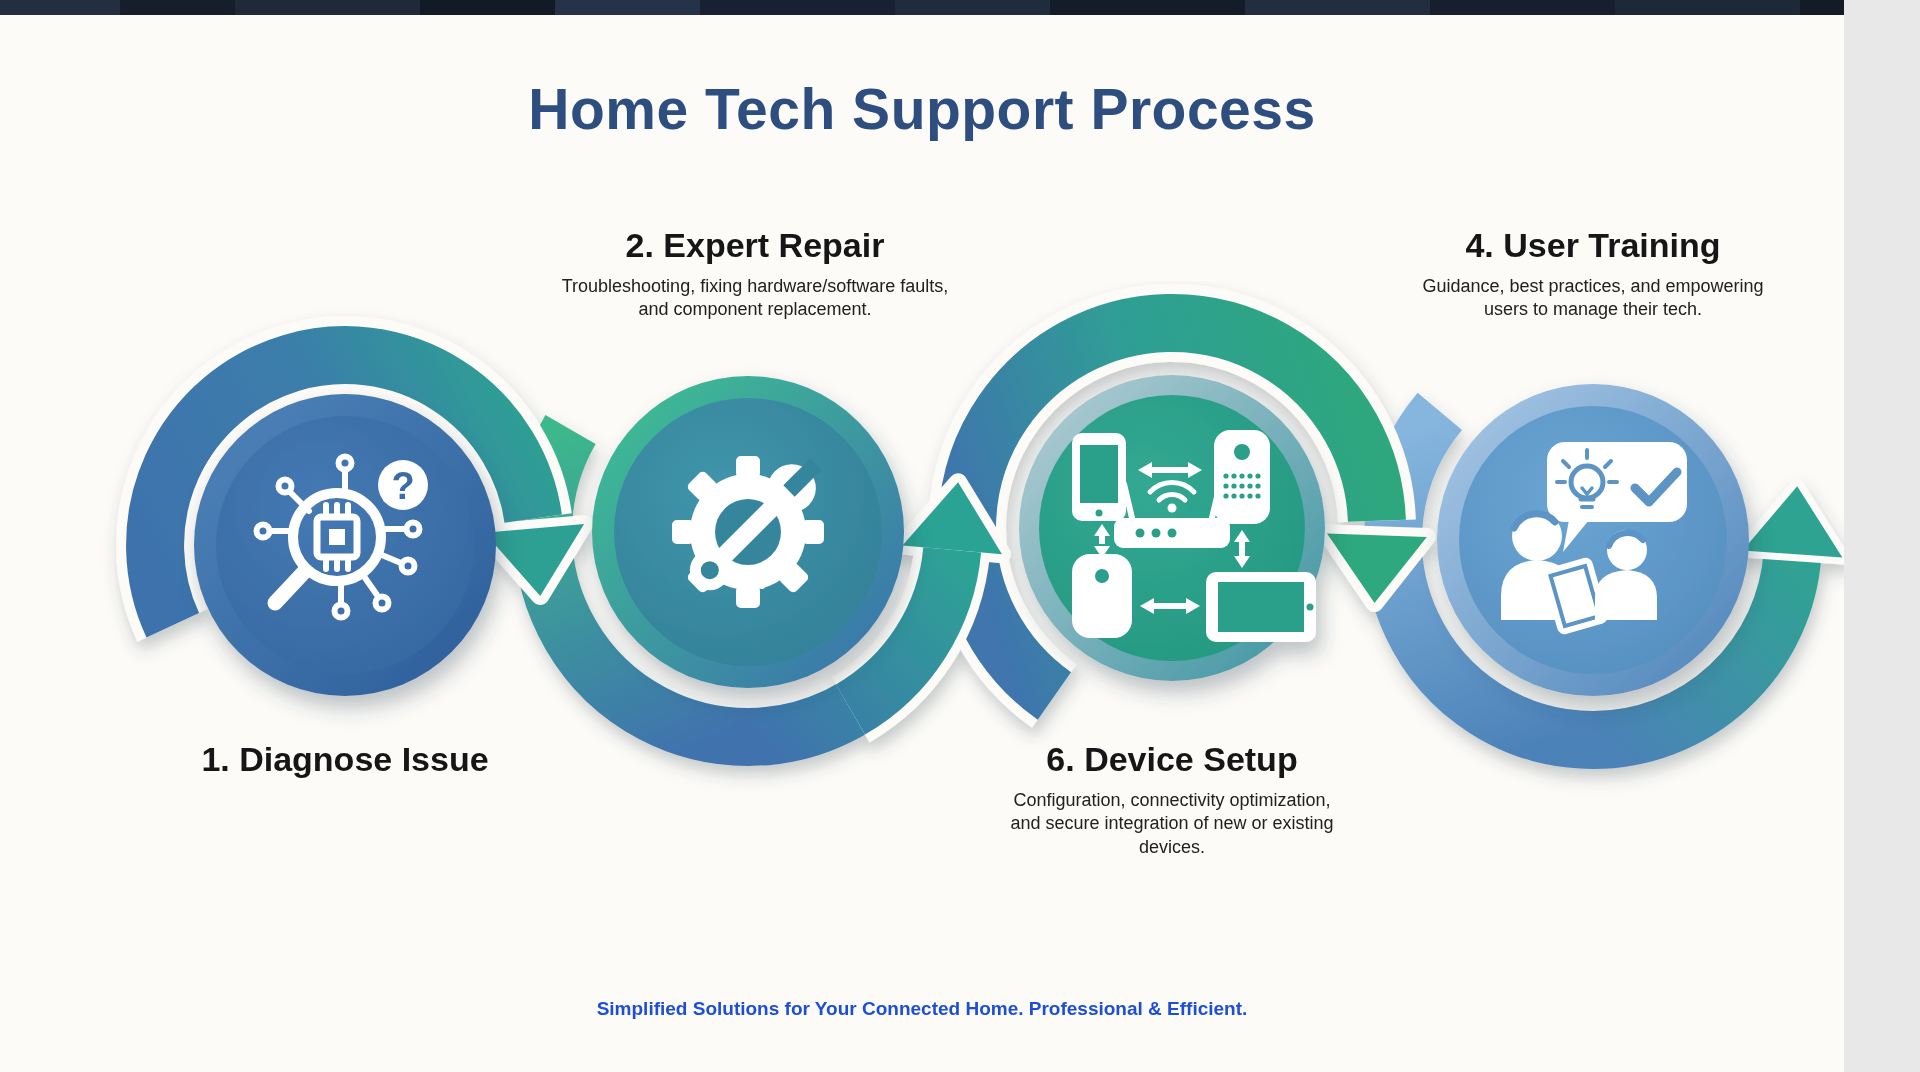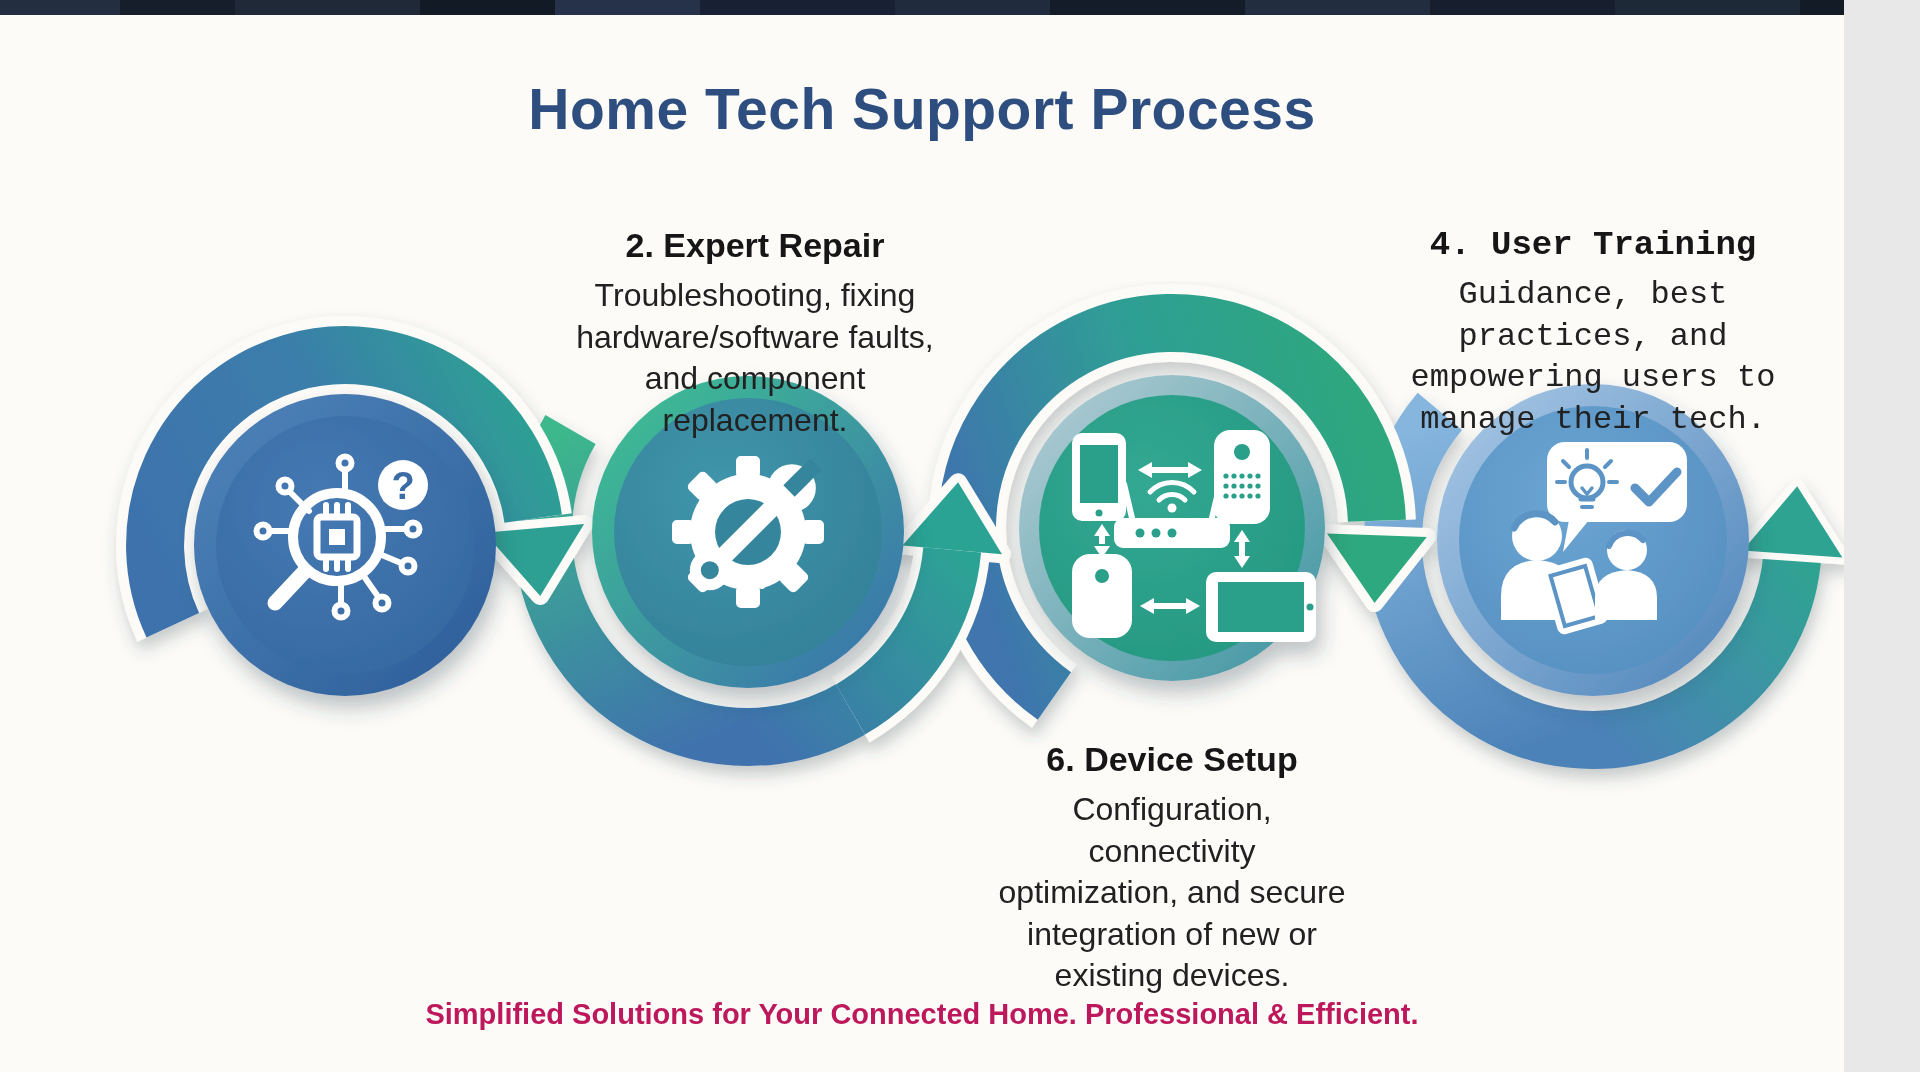--- a/index.html
+++ b/index.html
@@ -28,7 +28,7 @@
   .step1{left:165px;top:740px;width:360px;}
   .step2{left:555px;top:226px;width:400px;text-align:center;}
   .step3{left:997px;top:740px;width:350px;}
-  .step4{left:1403px;top:226px;width:380px;font-family:Liberation Mono, monospace;}
+  .step4{left:1403px;top:226px;width:380px;}
   .footer{
     position:absolute;top:998px;left:0;width:100%;text-align:center;
     font-size:29px;font-weight:600;color:#be185d;

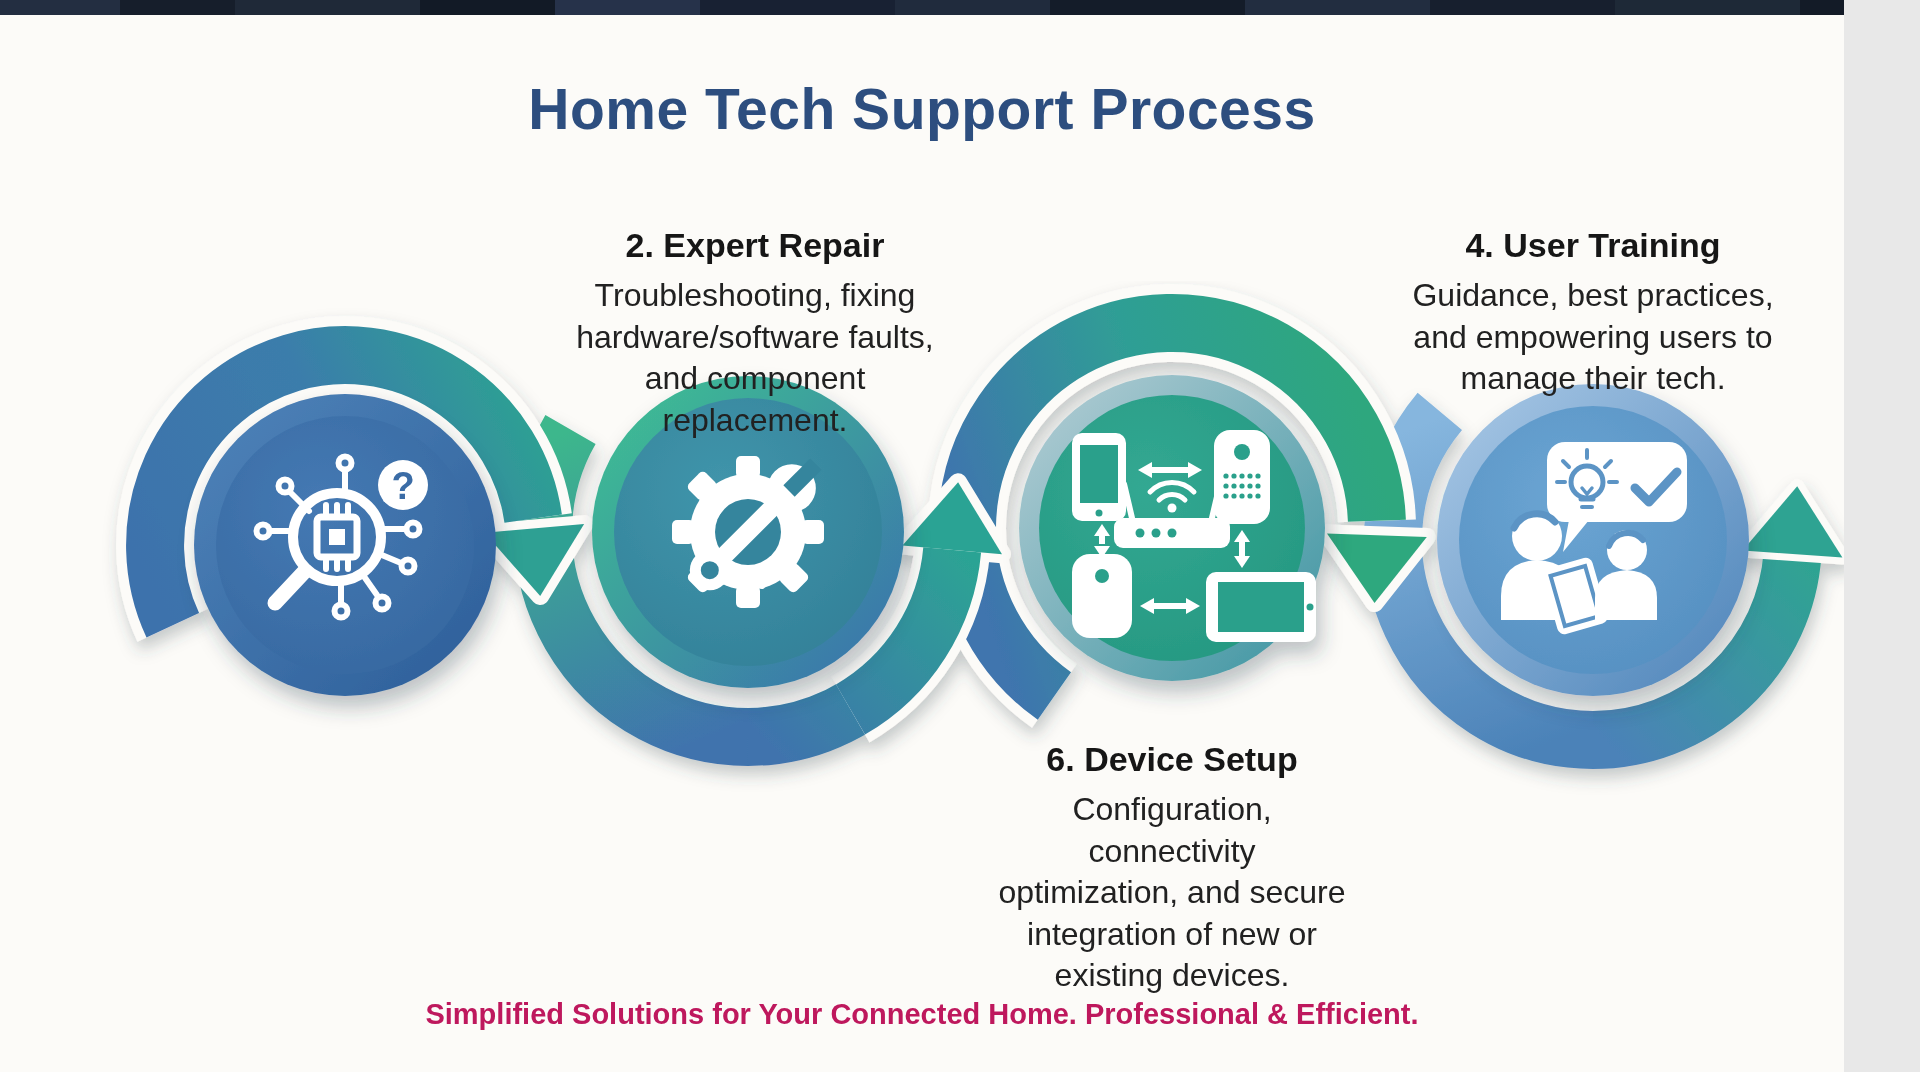--- a/index.html
+++ b/index.html
@@ -24,7 +24,7 @@
   .flow{position:absolute;left:0;top:0;}
   .step{position:absolute;text-align:center;}
   .step h2{margin:0 0 10px 0;font-size:34px;font-weight:700;color:#161616;}
-  .step p{margin:0;font-size:32px;line-height:1.3;color:#212121;}
+  .step p{margin:0;font-size:18px;line-height:1.3;color:#212121;}
   .step1{left:165px;top:740px;width:360px;}
   .step2{left:555px;top:226px;width:400px;text-align:center;}
   .step3{left:997px;top:740px;width:350px;}

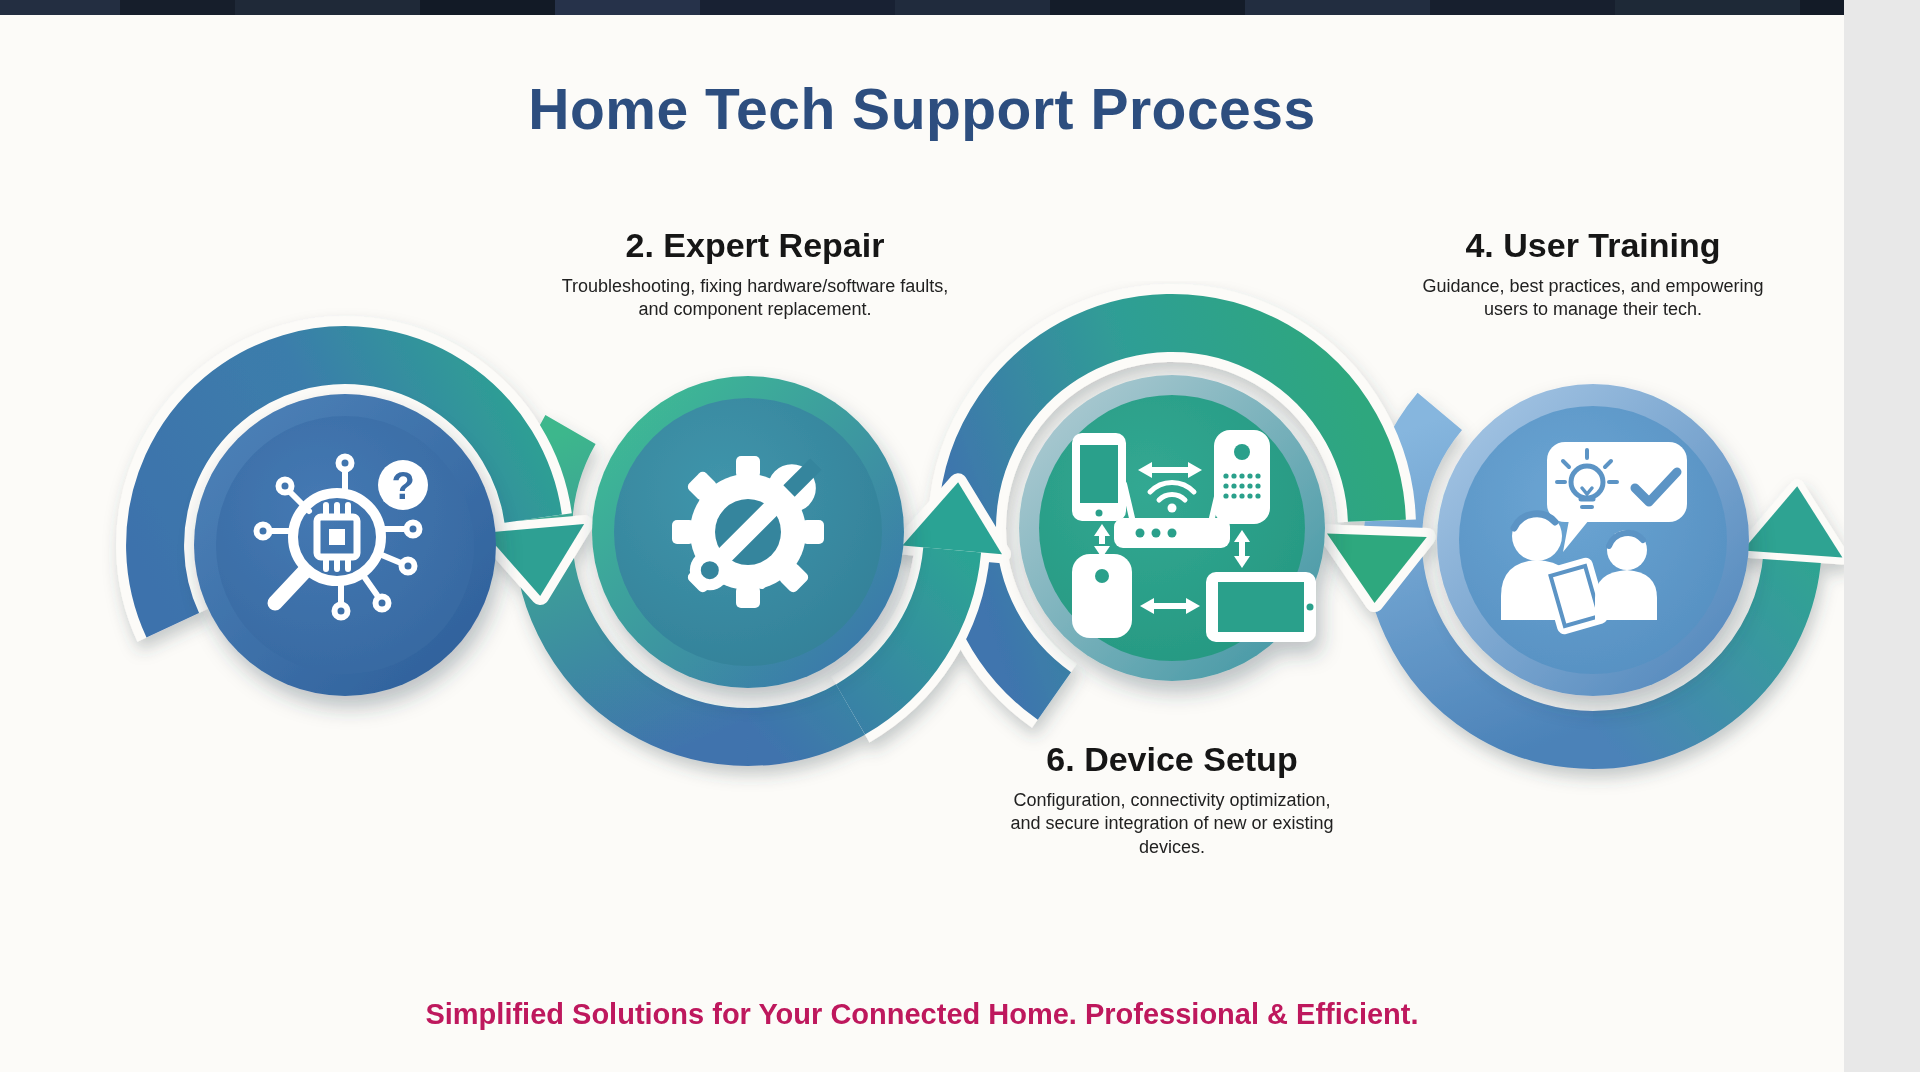--- a/index.html
+++ b/index.html
@@ -304,6 +304,7 @@
   </svg>
 
   <div class="step step1">
+    <h2>1. Diagnose Issue</h2>
   </div>
 
   <div class="step step2">

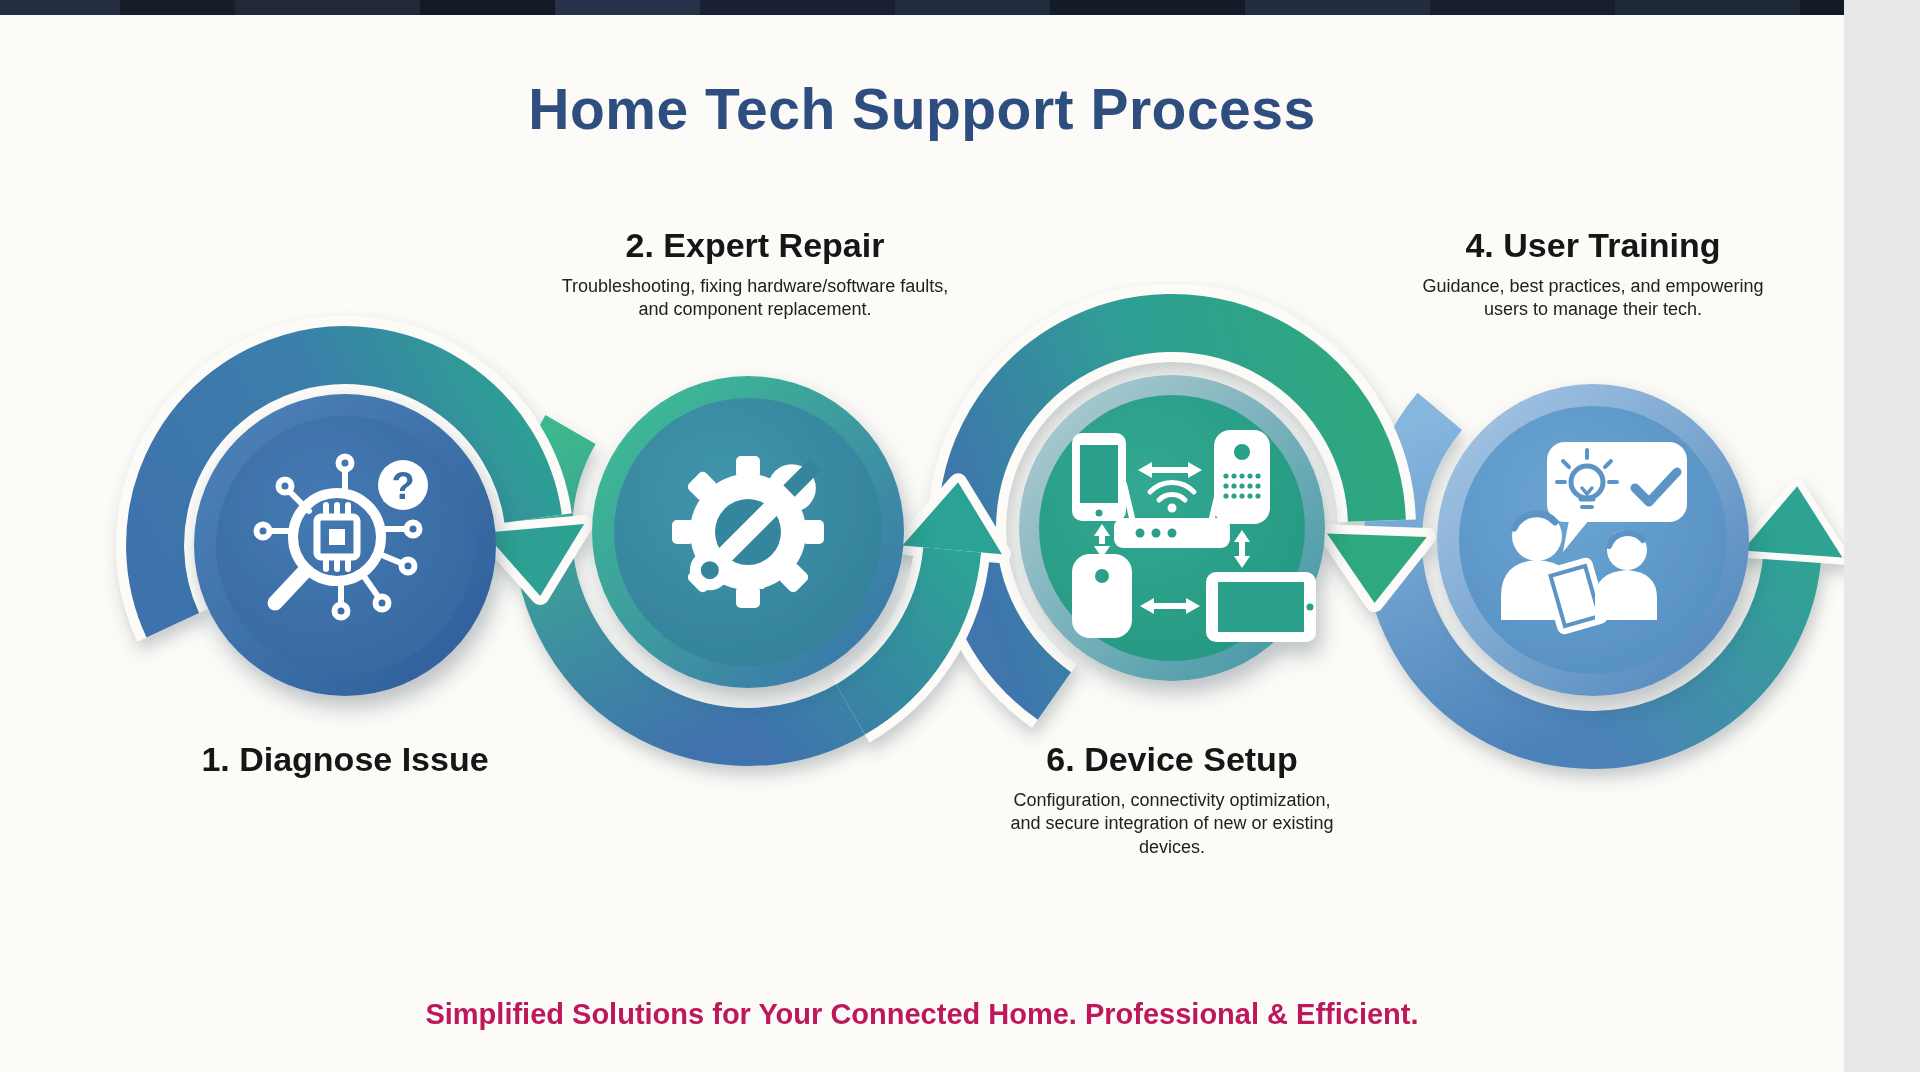--- a/index.html
+++ b/index.html
@@ -31,7 +31,7 @@
   .step4{left:1403px;top:226px;width:380px;}
   .footer{
     position:absolute;top:998px;left:0;width:100%;text-align:center;
-    font-size:29px;font-weight:600;color:#be185d;
+    font-size:19px;font-weight:600;color:#1d4ed8;
   }
 </style>
 </head>

